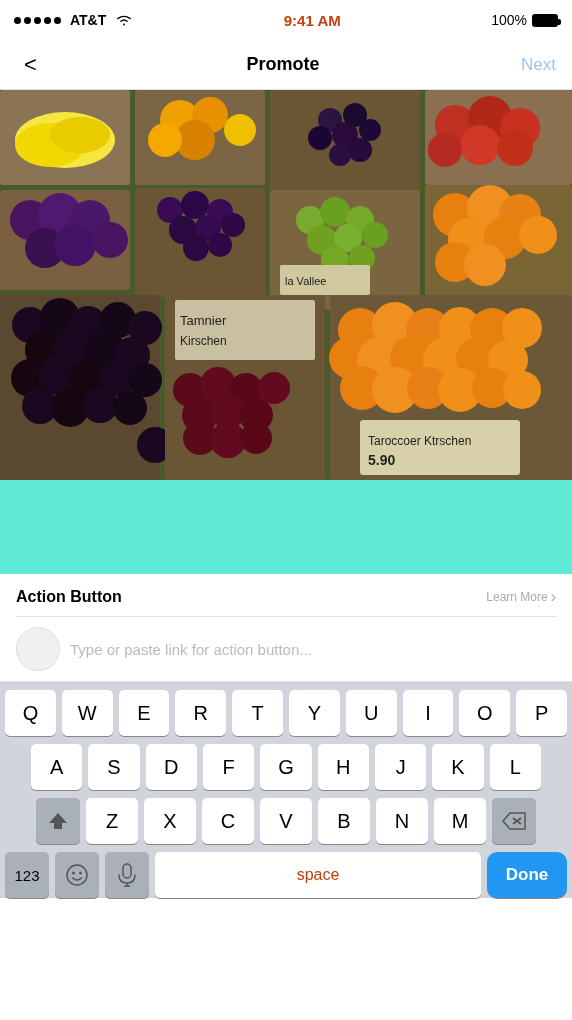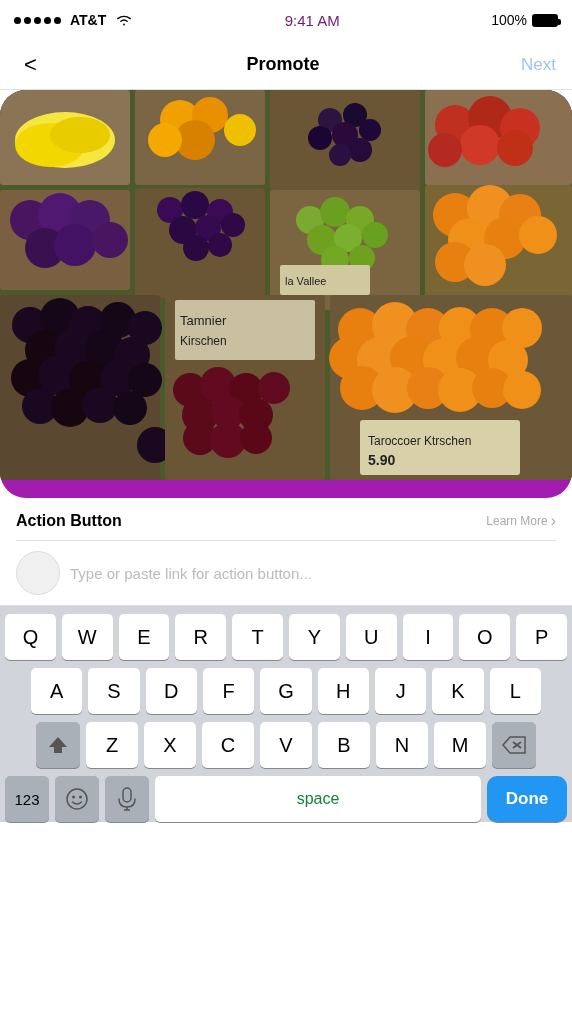--- a/index.html
+++ b/index.html
@@ -39,7 +39,7 @@
       width: 18px; height: 14px; margin-left: 4px;
     }
     .status-center {
-      font-size: 15px; font-weight: 400; color: #701a75; text-align: right;
+      font-size: 15px; font-weight: 700; color: #c2410c; text-align: right;
     }
     .status-right {
       display: flex; align-items: center; gap: 5px;

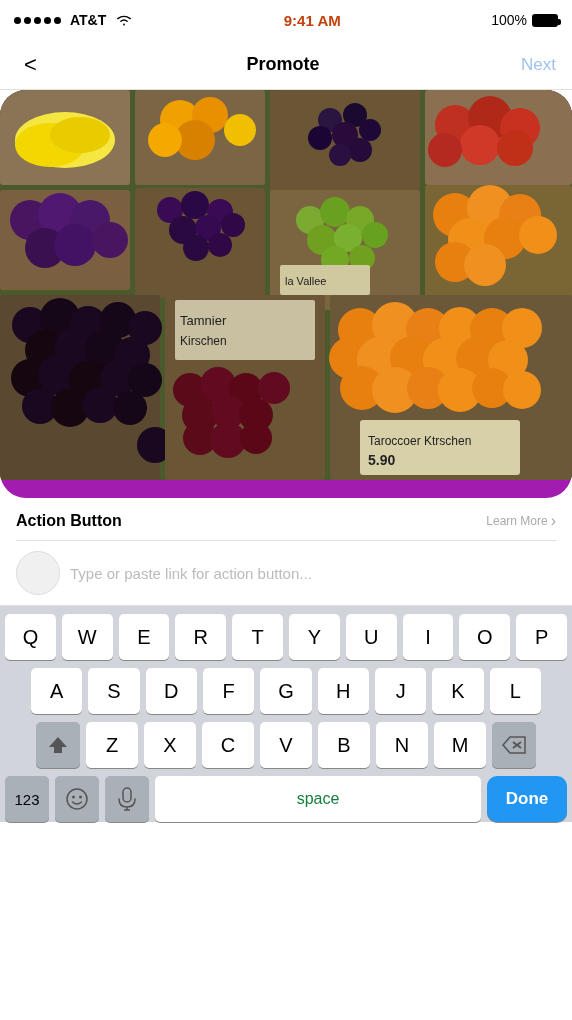--- a/index.html
+++ b/index.html
@@ -77,11 +77,10 @@
     
     .photo-container {
       width: 572px;
-      height: 408px;
+      height: 484px;
       overflow: hidden;
       position: relative;
-      background: #a21caf;
-      border-radius: 26px;
+      background: #5eead4;
     }
 
     

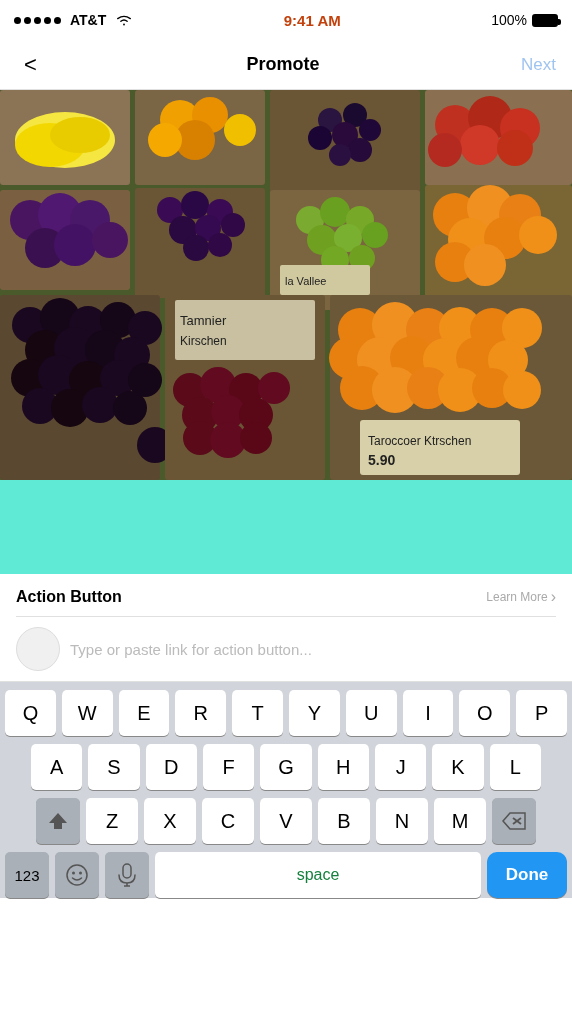--- a/index.html
+++ b/index.html
@@ -187,7 +187,7 @@
       flex: 1;
       max-width: none;
       font-size: 16px;
-      color: #15803d;
+      color: #c2410c;
     }
     .key-done {
       background: #2196f3;

